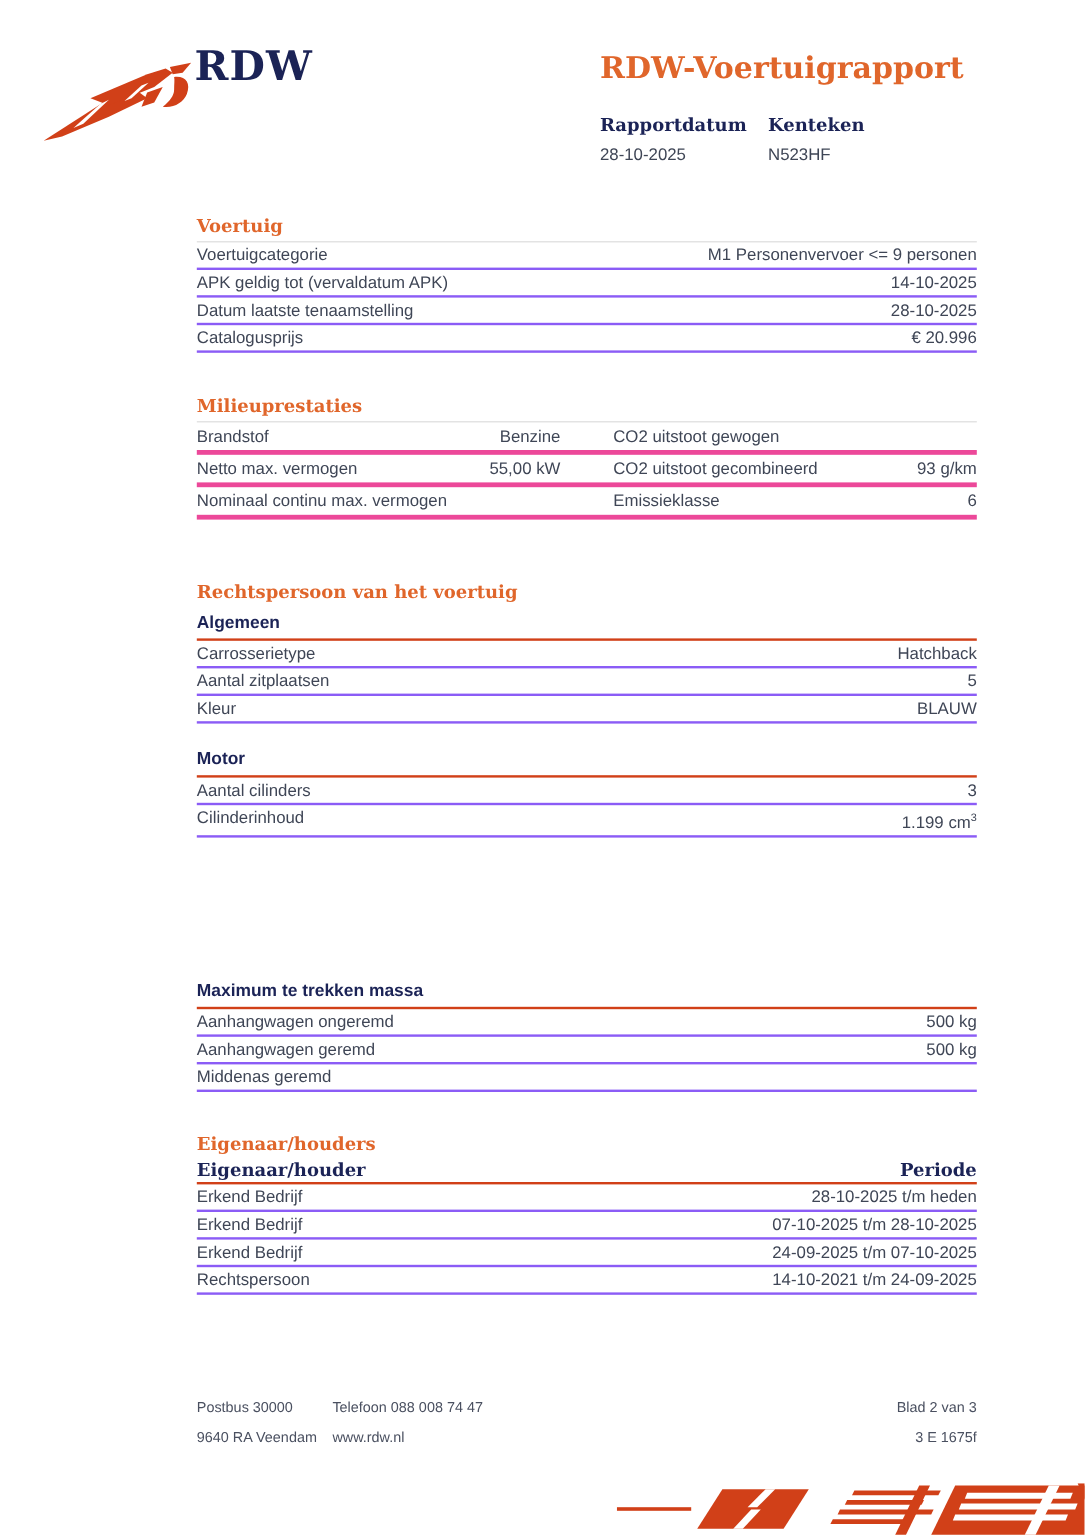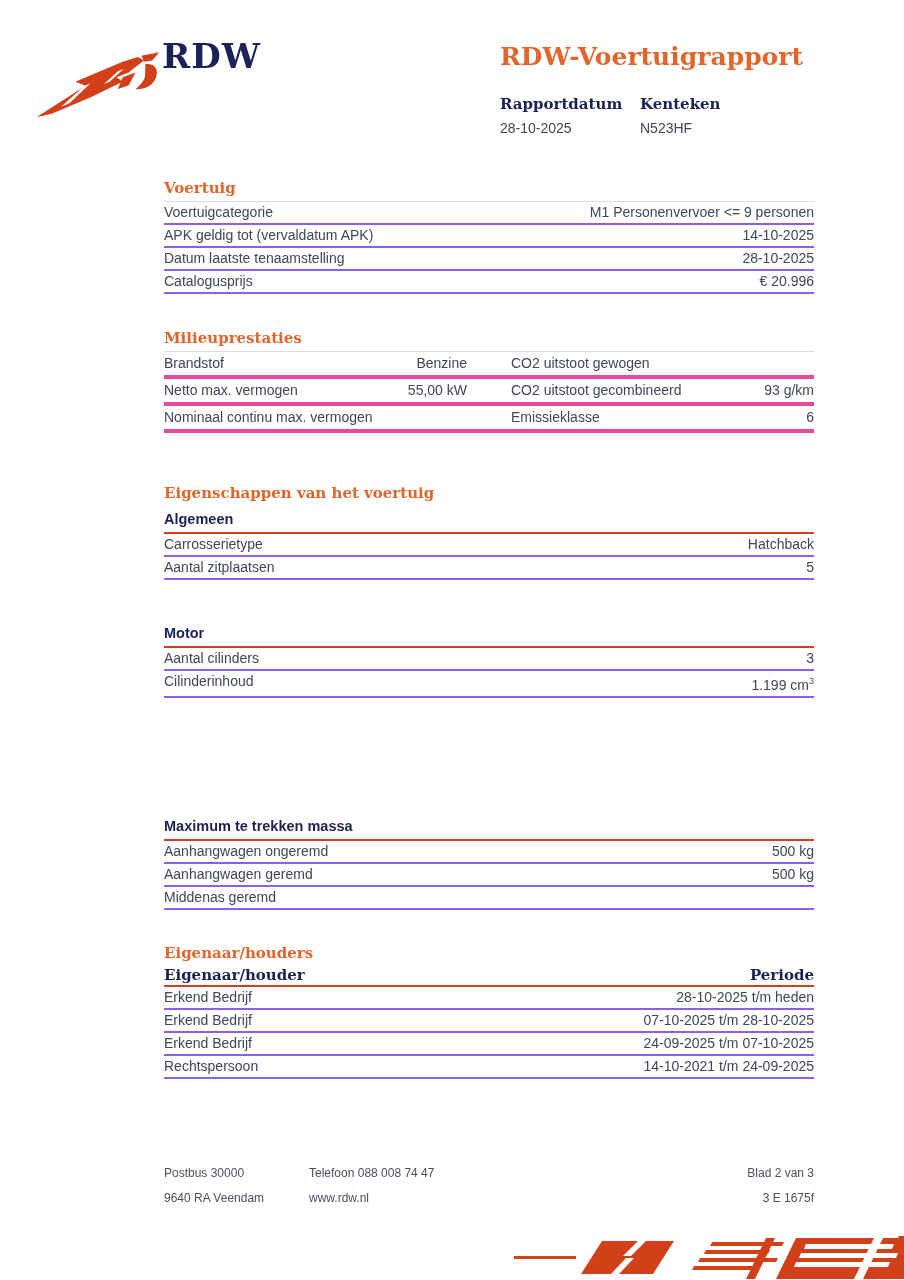--- a/index.html
+++ b/index.html
@@ -144,7 +144,7 @@
   </div>
 
   <div class="sec" style="top:484px">
-    <div class="sec-title">Eigenschappen van het voertuig</div>
+    <div class="sec-title">Rechtspersoon van het voertuig</div>
   </div>
 
   <div class="sub" style="top:510px">

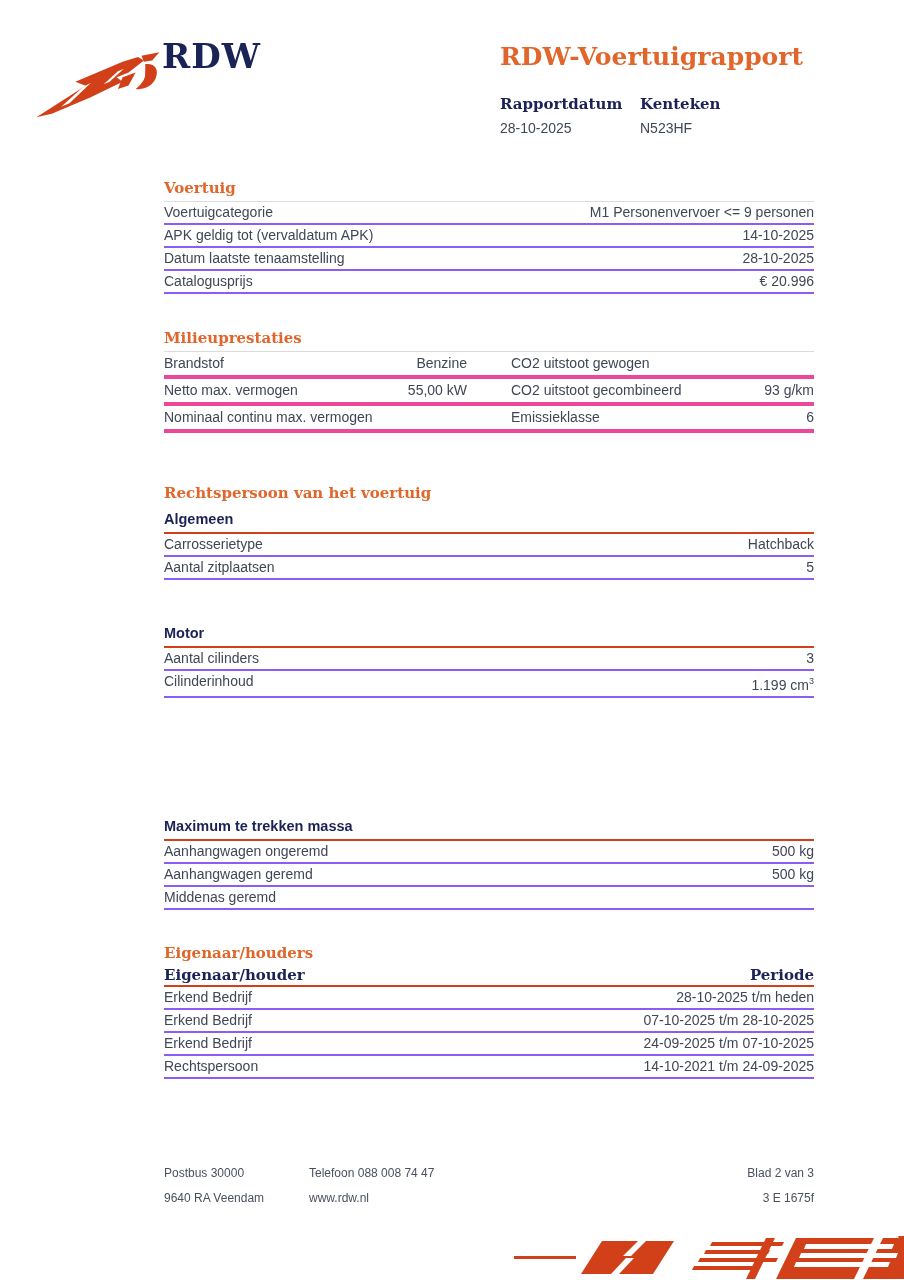--- a/index.html
+++ b/index.html
@@ -157,6 +157,10 @@
       <span class="lbl">Aantal zitplaatsen</span>
       <span class="val">5</span>
     </div>
+    <div class="row">
+      <span class="lbl">Kleur</span>
+      <span class="val">BLAUW</span>
+    </div>
   </div>
 
   <div class="sub" style="top:624px">

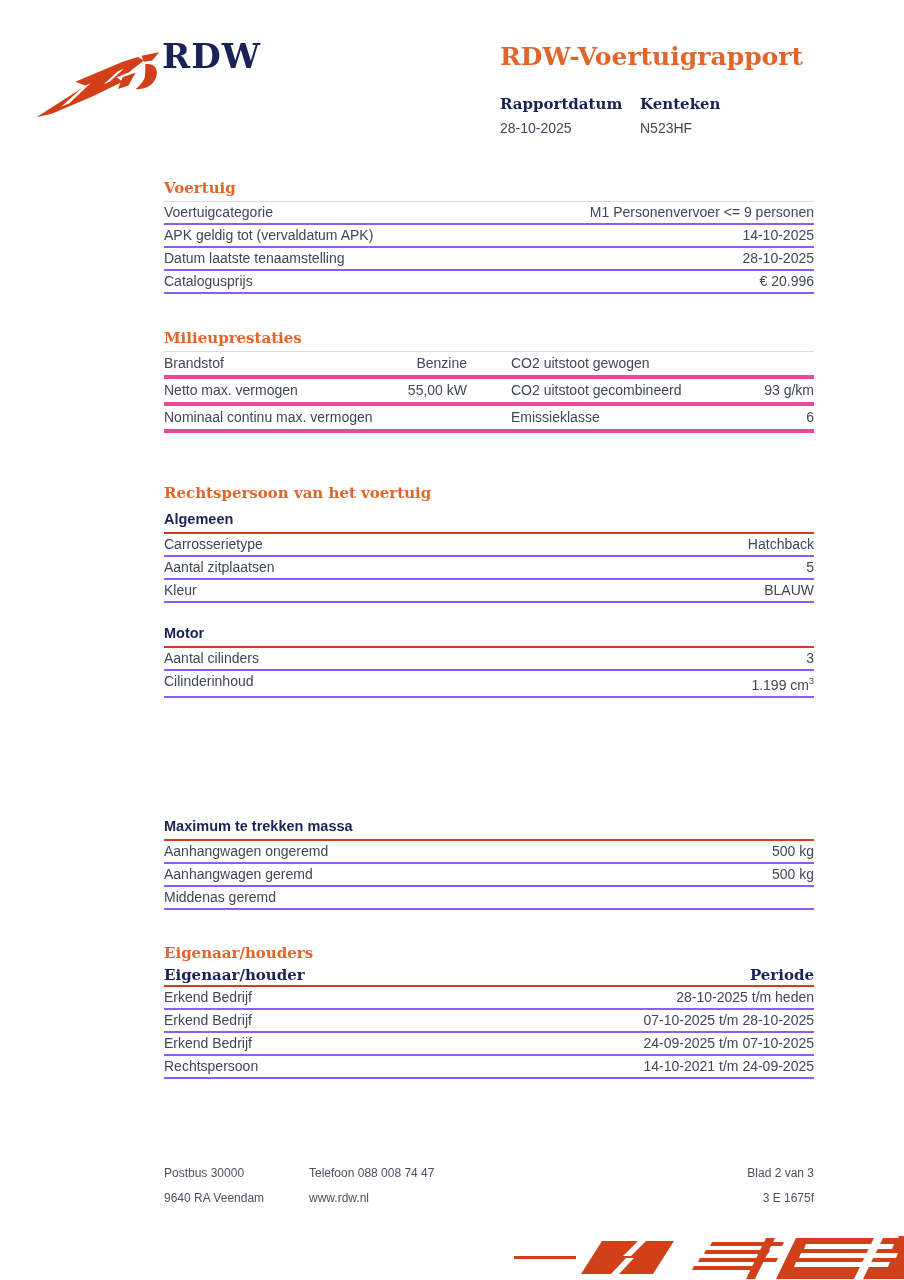--- a/index.html
+++ b/index.html
@@ -54,7 +54,7 @@
   
   .footer { position: absolute; left: 164px; top: 1166px; width: 650px;
     font-size: 12px; color: #4a5060; }
-  .f-row { display: flex; gap: 32px; }
+  .f-row { display: flex; }
   .f-row + .f-row { margin-top: 11px; }
   .f-c1 { width: 113px; }
   .f-c2 { flex: 1; }

